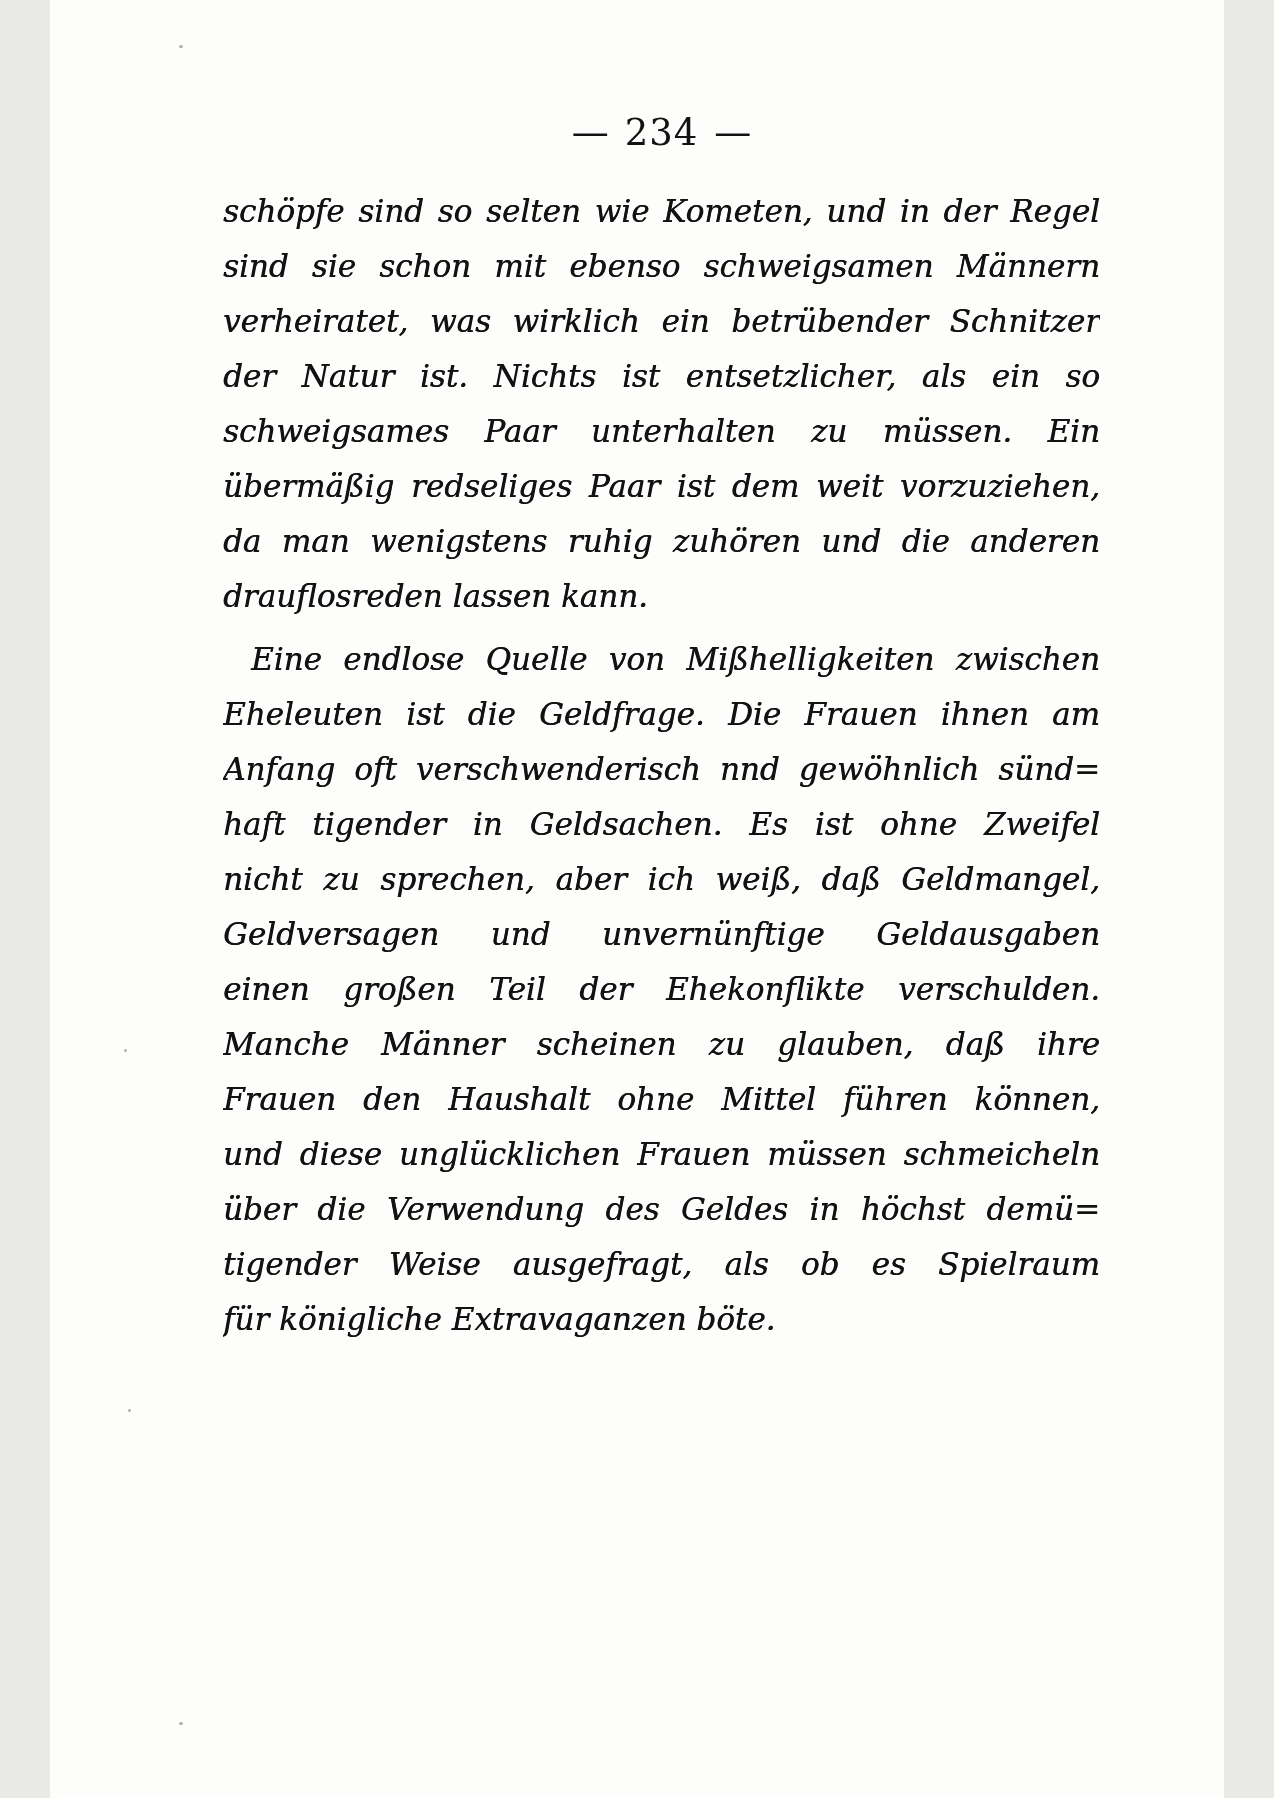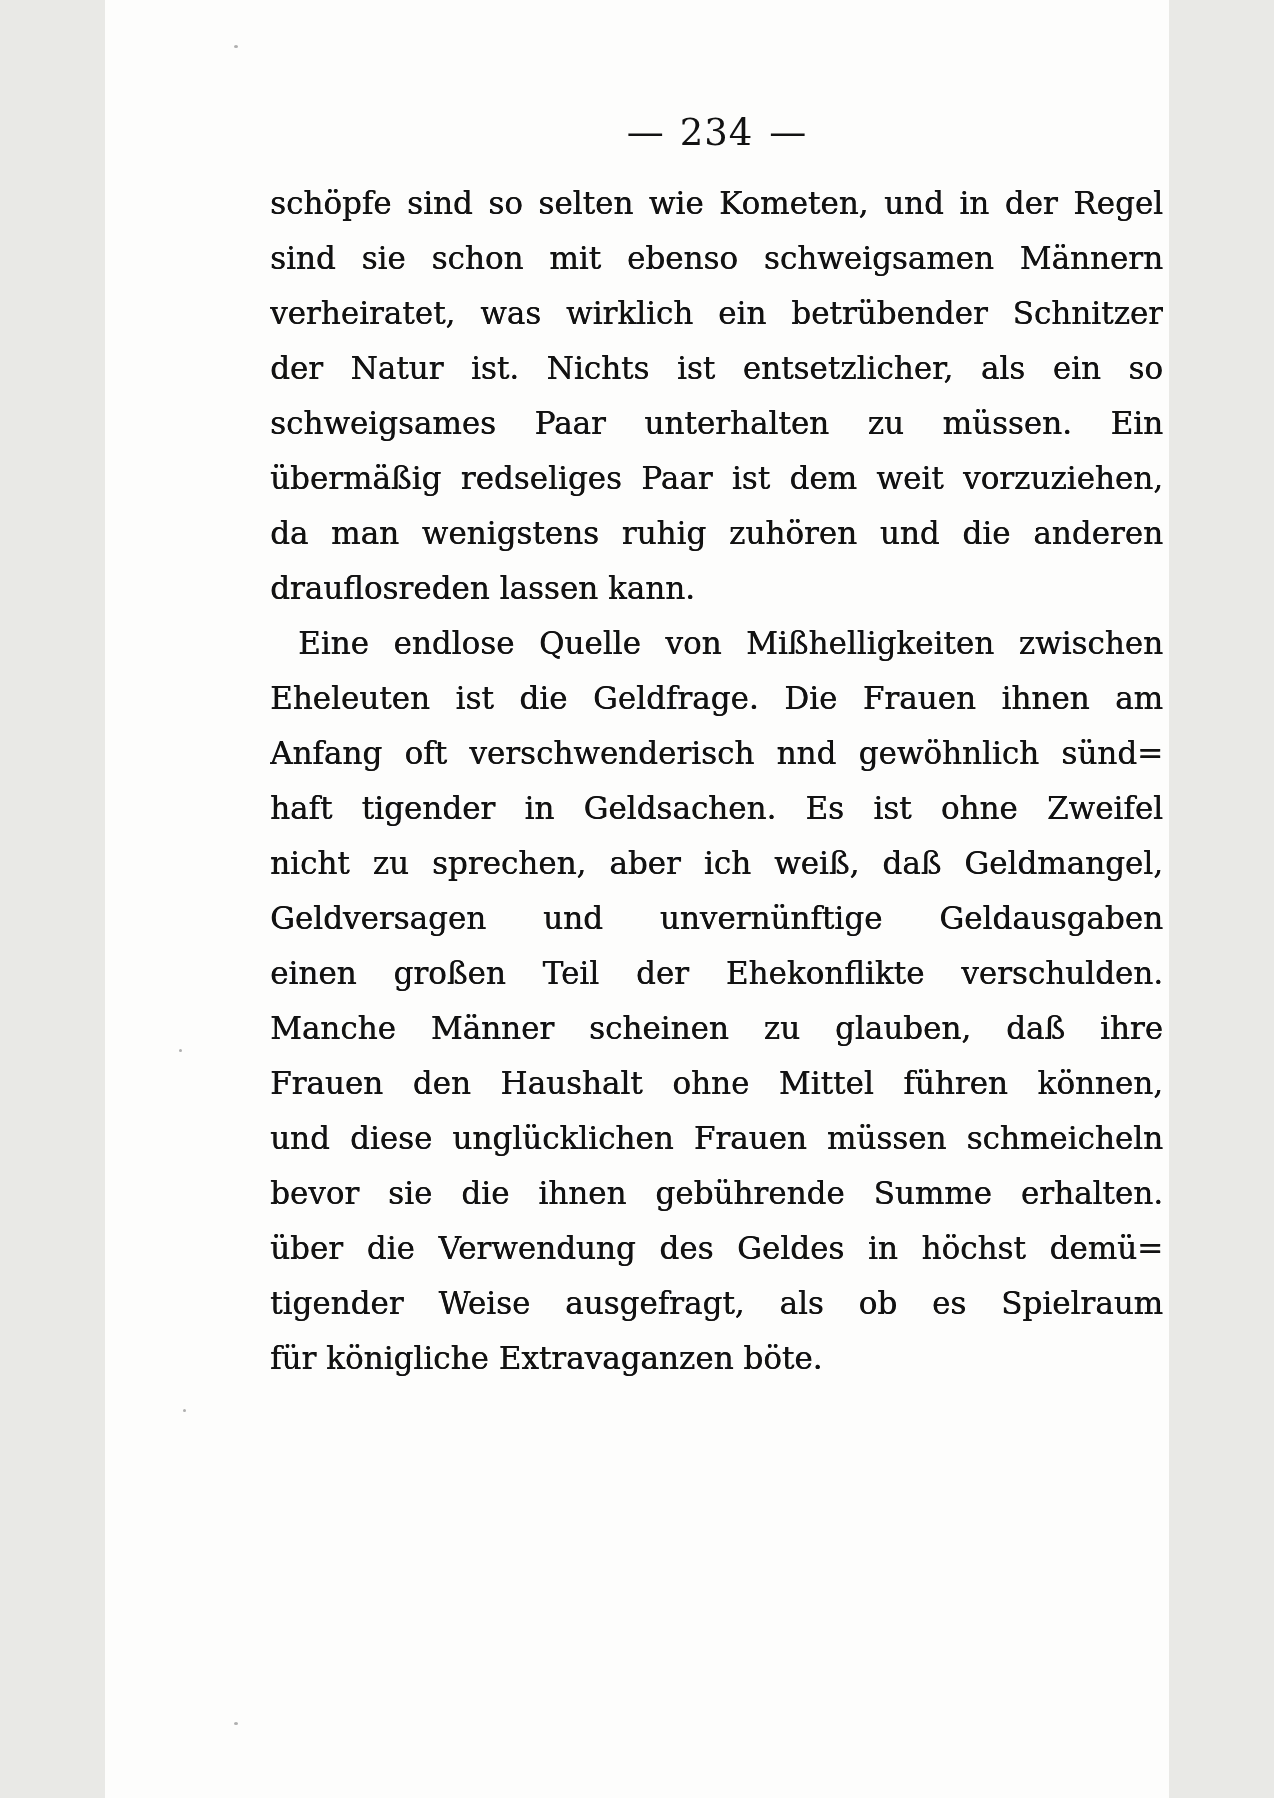--- a/index.html
+++ b/index.html
@@ -5,7 +5,7 @@
   html, body { margin: 0; padding: 0; background: #e9e9e6; }
   .page {
     position: relative;
-    width: 1064px;
+    width: 1174px;
     height: 1798px;
     margin: 0 auto;
     background: var(--paper, #fdfdfc);

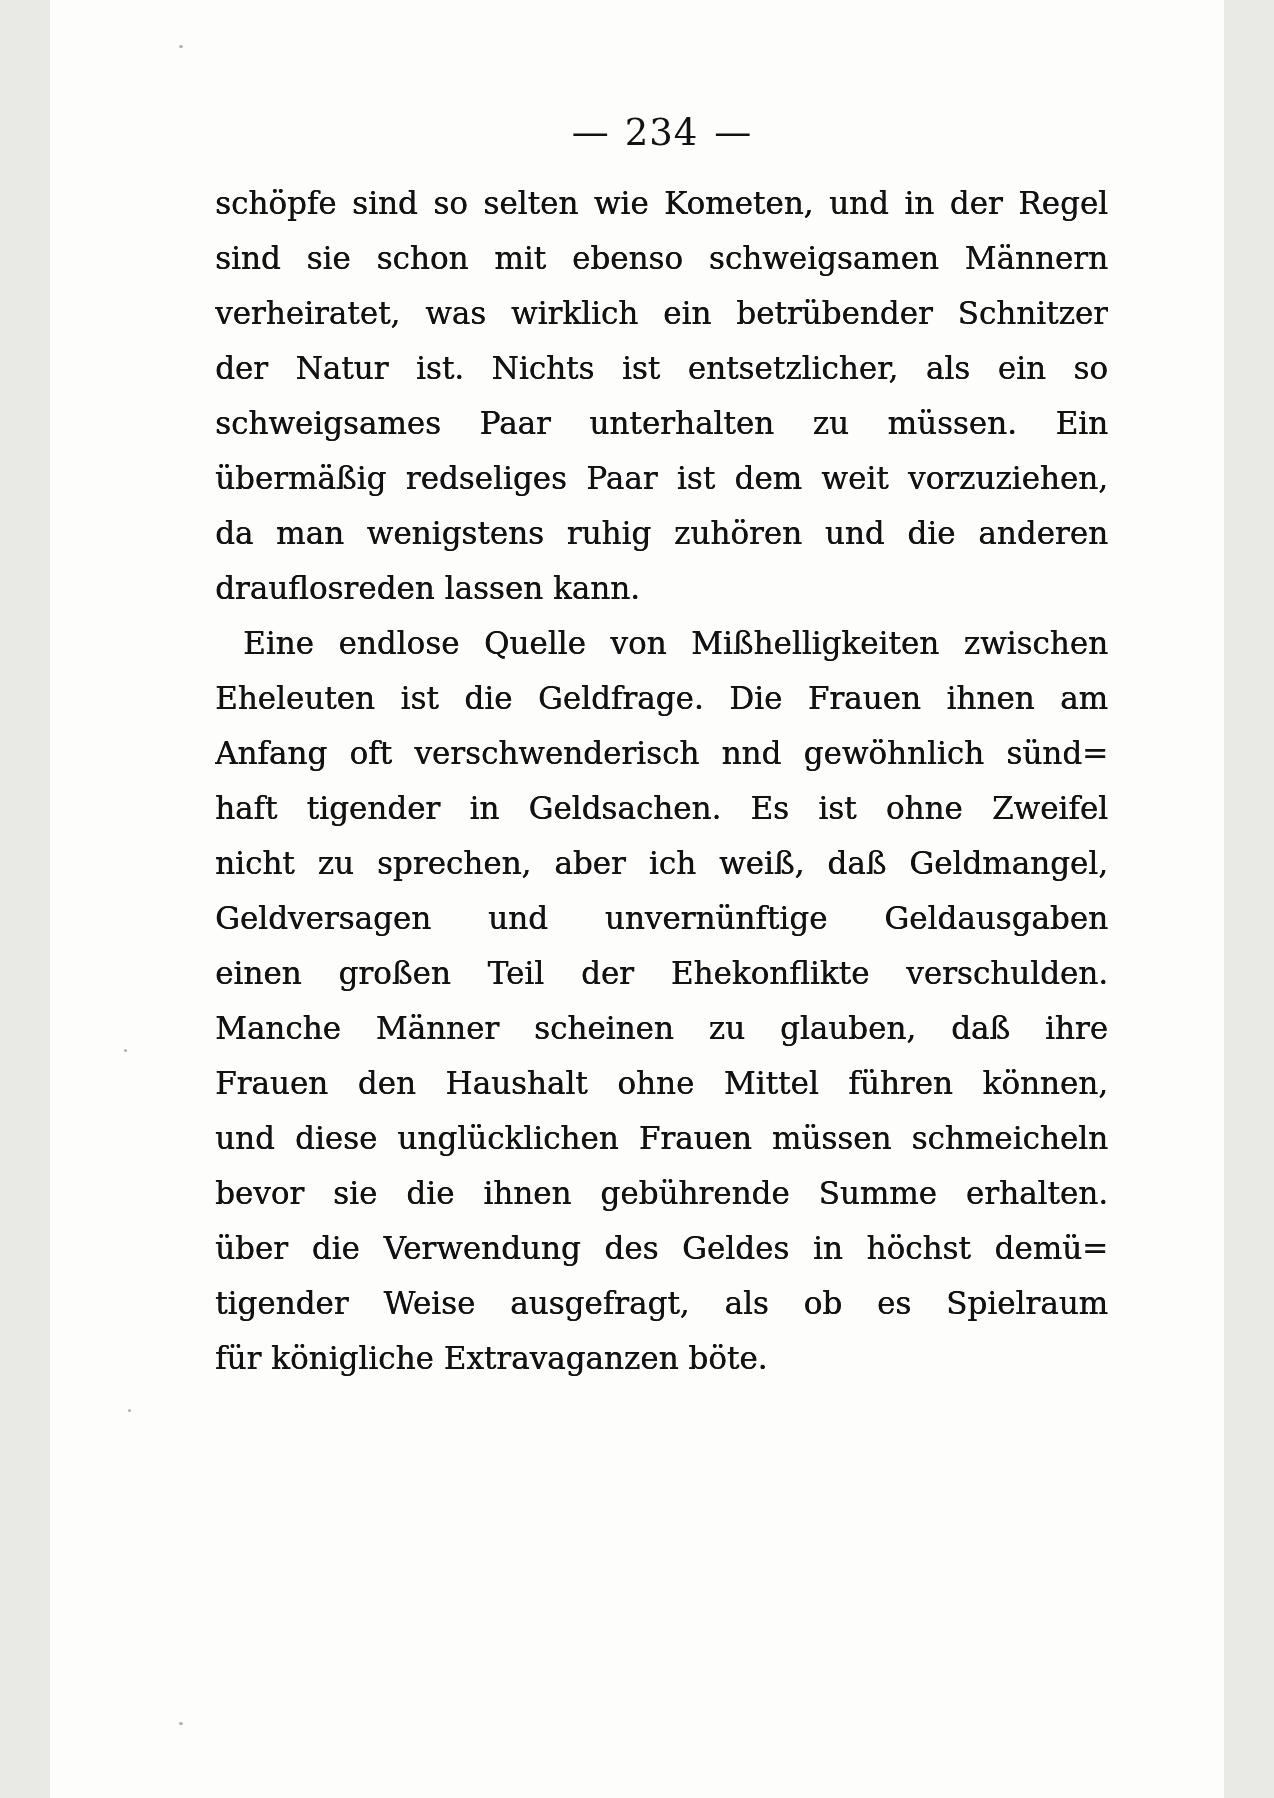--- a/index.html
+++ b/index.html
@@ -31,7 +31,7 @@
     top: 176px;
     width: 893px;
   }
-  .paragraph { margin: 0; padding: 0; }
+  .paragraph { margin: 8px; padding: 0; font-style: italic; }
   .line {
     height: 55px;
     line-height: 55px;

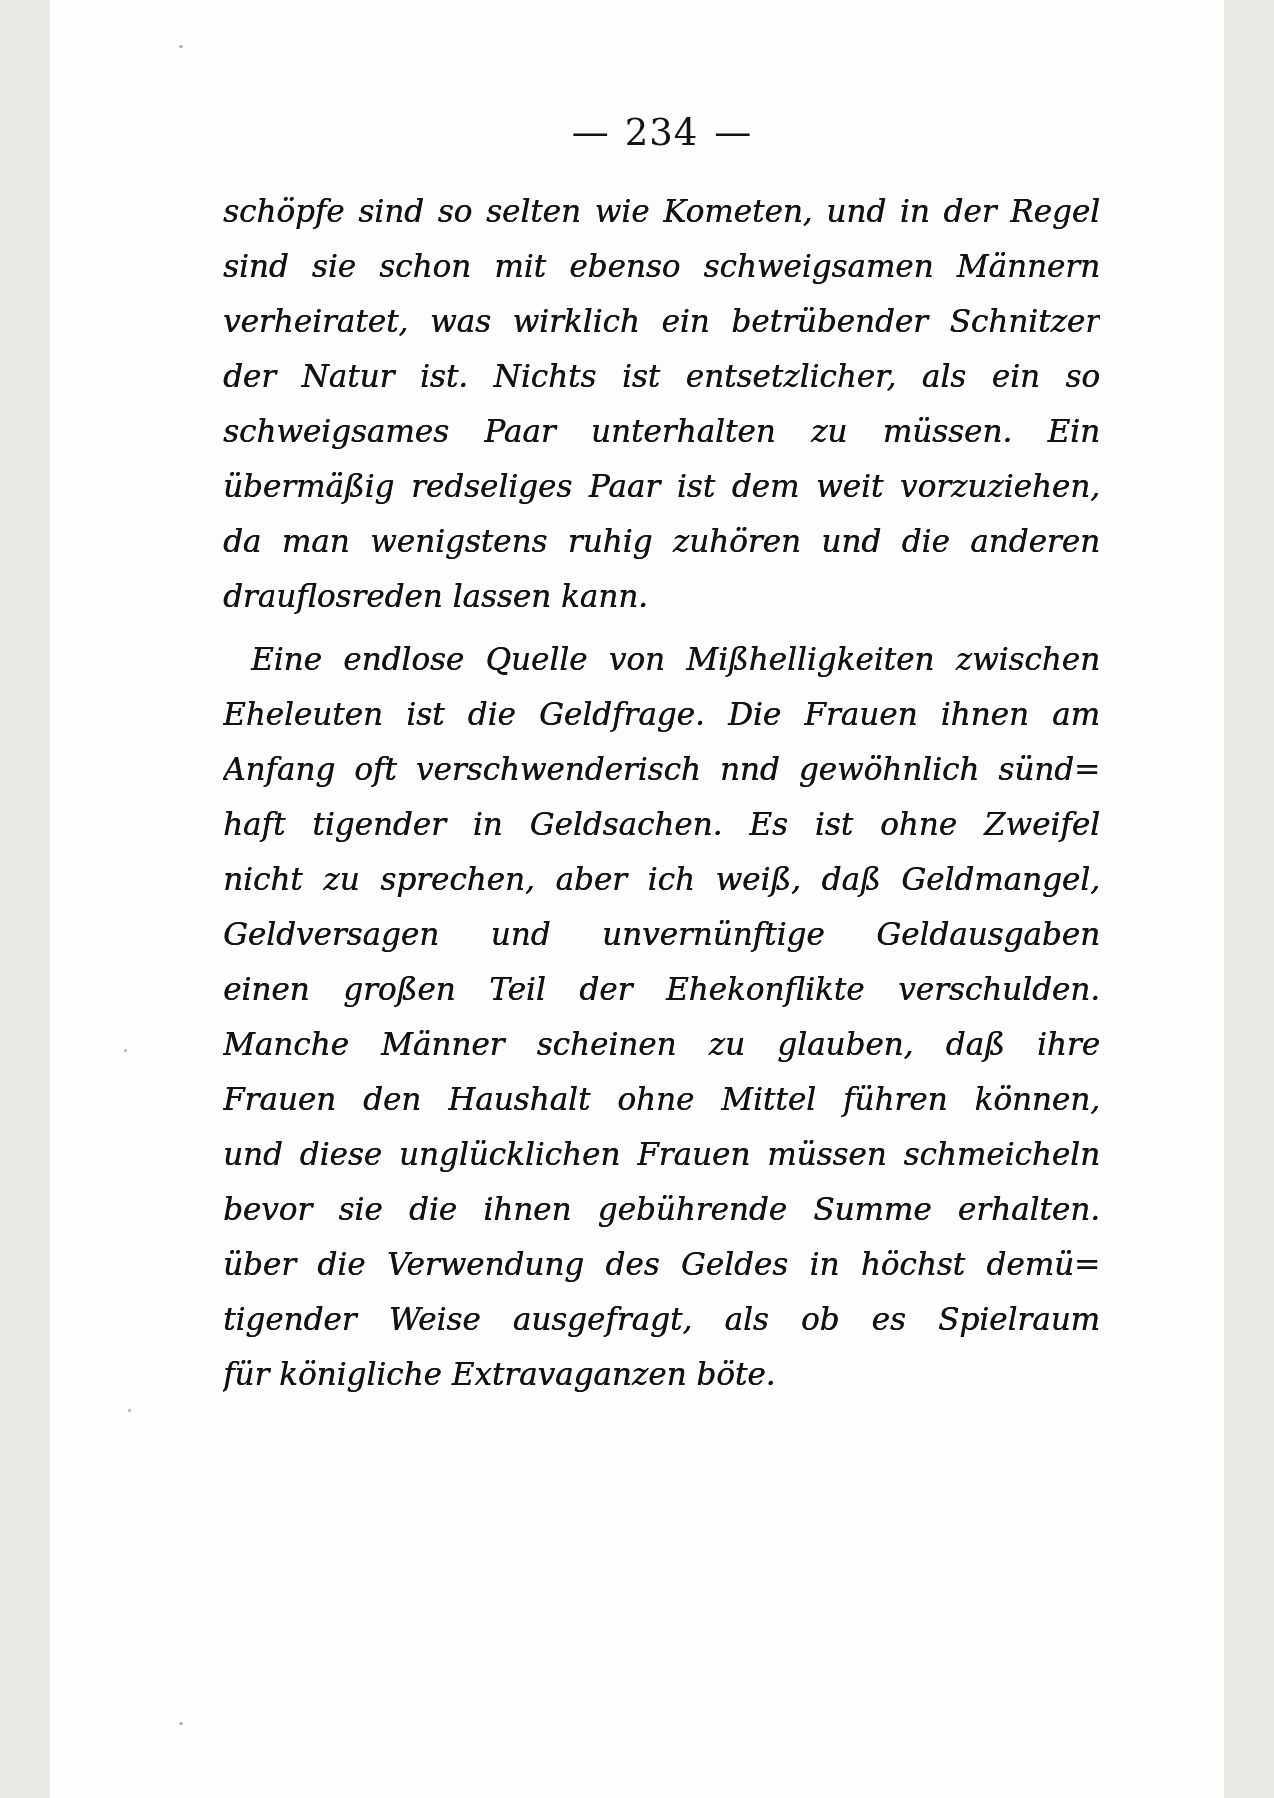--- a/index.html
+++ b/index.html
@@ -86,7 +86,6 @@
         <div class="line">Manche Männer scheinen zu glauben, daß ihre</div>
         <div class="line">Frauen den Haushalt ohne Mittel führen können,</div>
         <div class="line">und diese unglücklichen Frauen müssen schmeicheln</div>
-        <div class="line">bevor sie die ihnen gebührende Summe erhalten.</div>
         <div class="line">über die Verwendung des Geldes in höchst demü=</div>
         <div class="line">tigender Weise ausgefragt, als ob es Spielraum</div>
         <div class="line last">für königliche Extravaganzen böte.</div>

